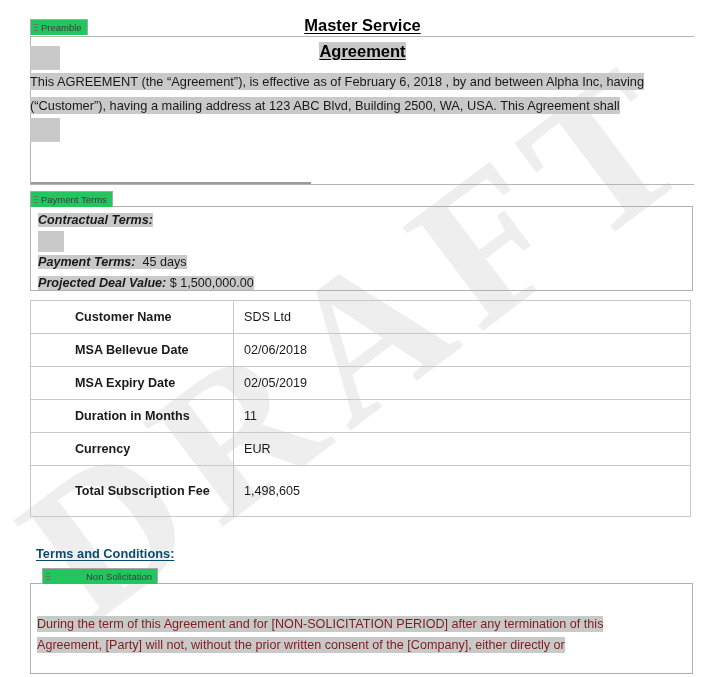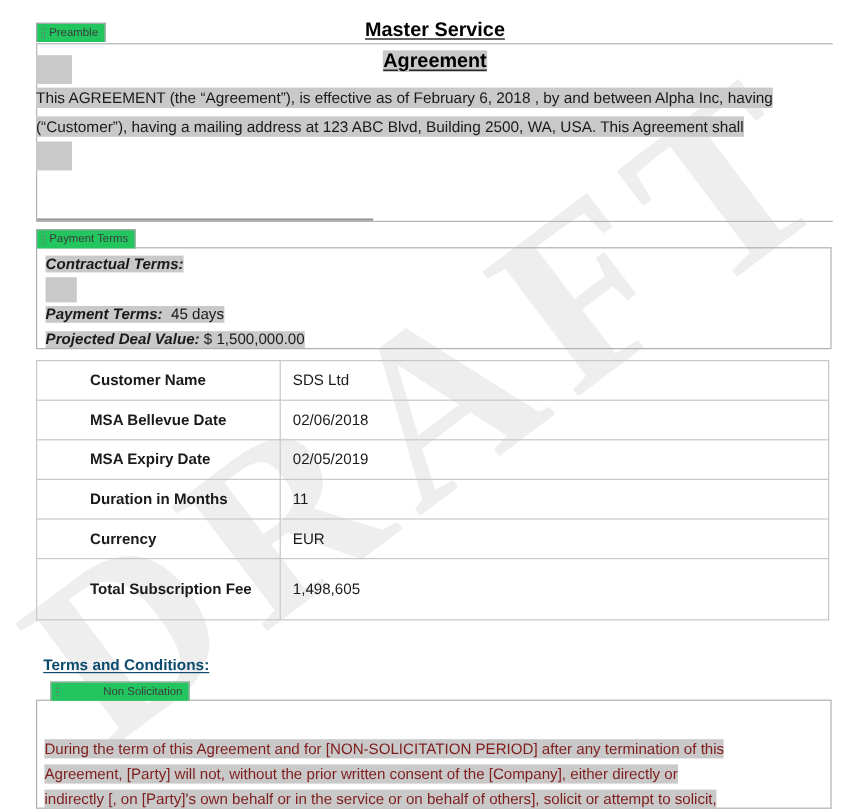--- a/index.html
+++ b/index.html
@@ -306,7 +306,6 @@
     <div class="ns-body">
       <div><span class="hl">During the term of this Agreement and for [NON-SOLICITATION PERIOD] after any termination of this</span></div>
       <div><span class="hl">Agreement, [Party] will not, without the prior written consent of the [Company], either directly or</span></div>
-      <div><span class="hl">indirectly [, on [Party]'s own behalf or in the service or on behalf of others], solicit or attempt to solicit,</span></div>
     </div>
 
   </div>

